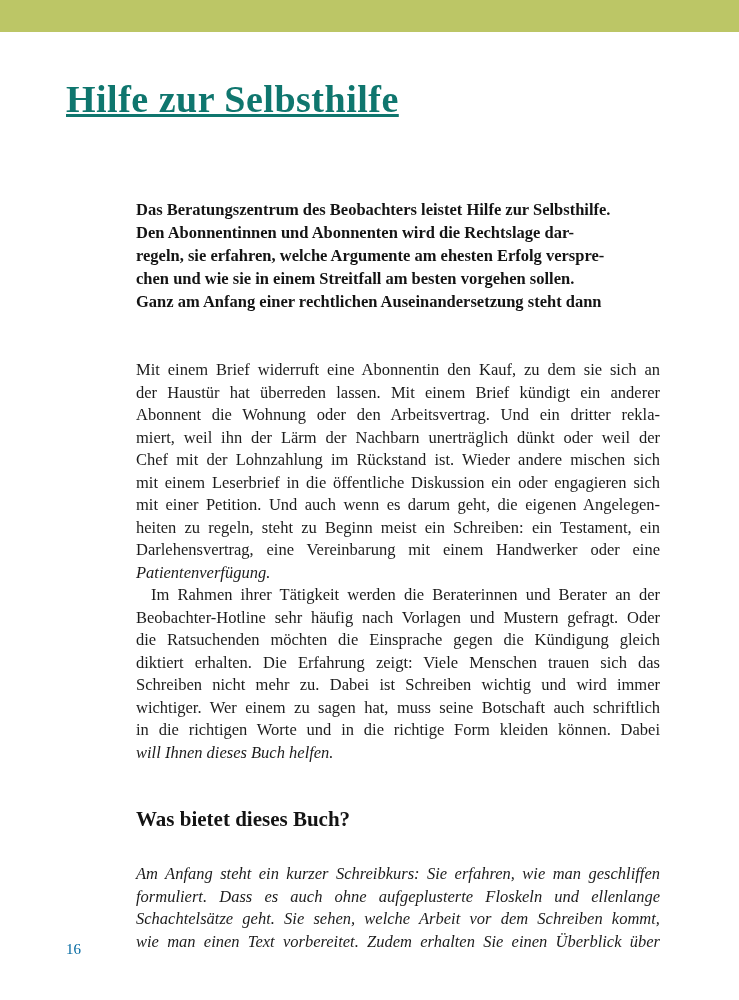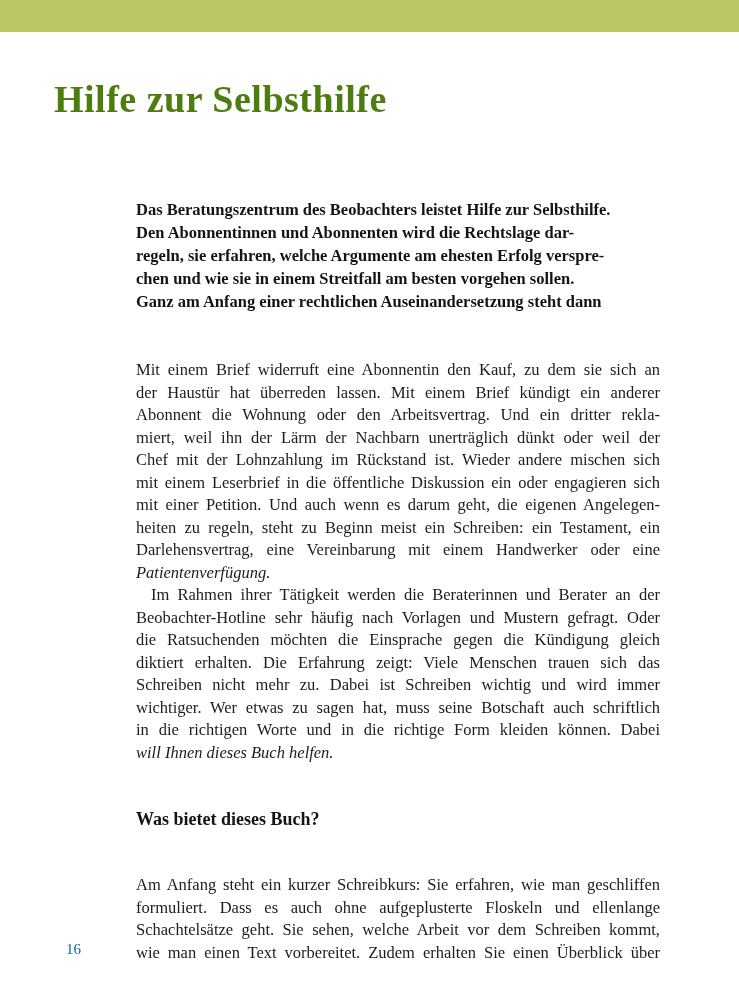--- a/index.html
+++ b/index.html
@@ -18,13 +18,14 @@
   }
   .chapter-title {
     position: absolute;
-    left: 54px; top: 78px;
+    left: 66px; top: 78px;
     font-size: 38px;
     font-weight: bold;
     letter-spacing: 0.5px;
-    color: #4d7c0f;
+    color: #0f766e;
     line-height: 42px;
     white-space: nowrap;
+    text-decoration: underline;
   }
   .lead {
     position: absolute;

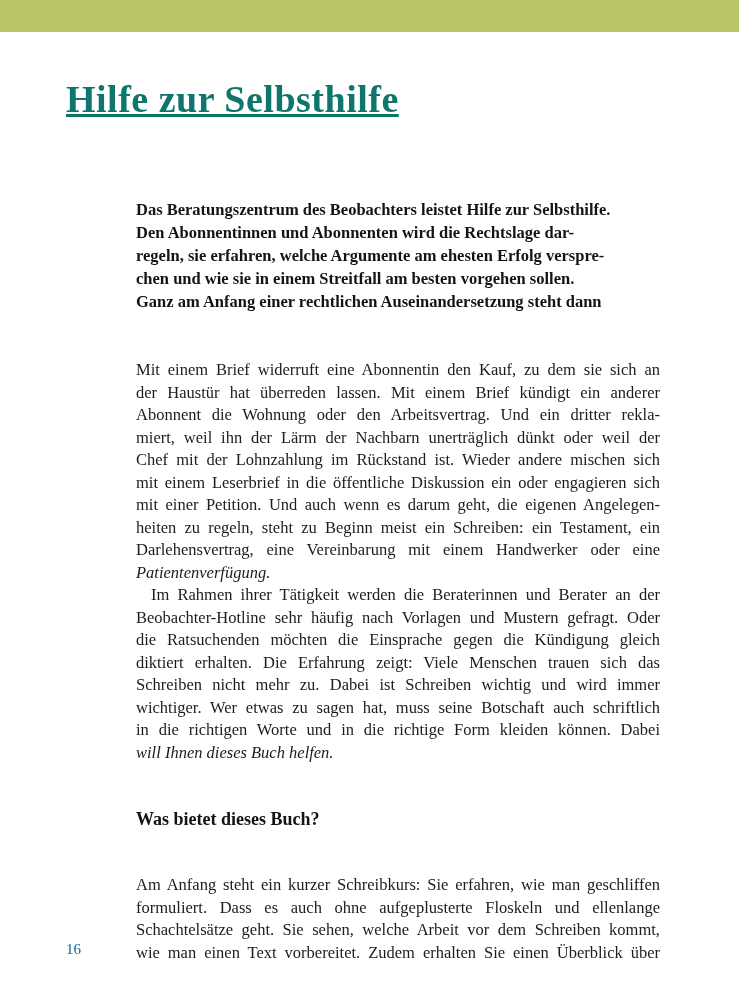--- a/index.html
+++ b/index.html
@@ -102,7 +102,7 @@
       <span class="line">die Ratsuchenden möchten die Einsprache gegen die Kündigung gleich</span>
       <span class="line">diktiert erhalten. Die Erfahrung zeigt: Viele Menschen trauen sich das</span>
       <span class="line">Schreiben nicht mehr zu. Dabei ist Schreiben wichtig und wird immer</span>
-      <span class="line">wichtiger. Wer etwas zu sagen hat, muss seine Botschaft auch schriftlich</span>
+      <span class="line">wichtiger. Wer einem zu sagen hat, muss seine Botschaft auch schriftlich</span>
       <span class="line">in die richtigen Worte und in die richtige Form kleiden können. Dabei</span>
       <span class="line">will Ihnen dieses Buch helfen.</span>
     </div>

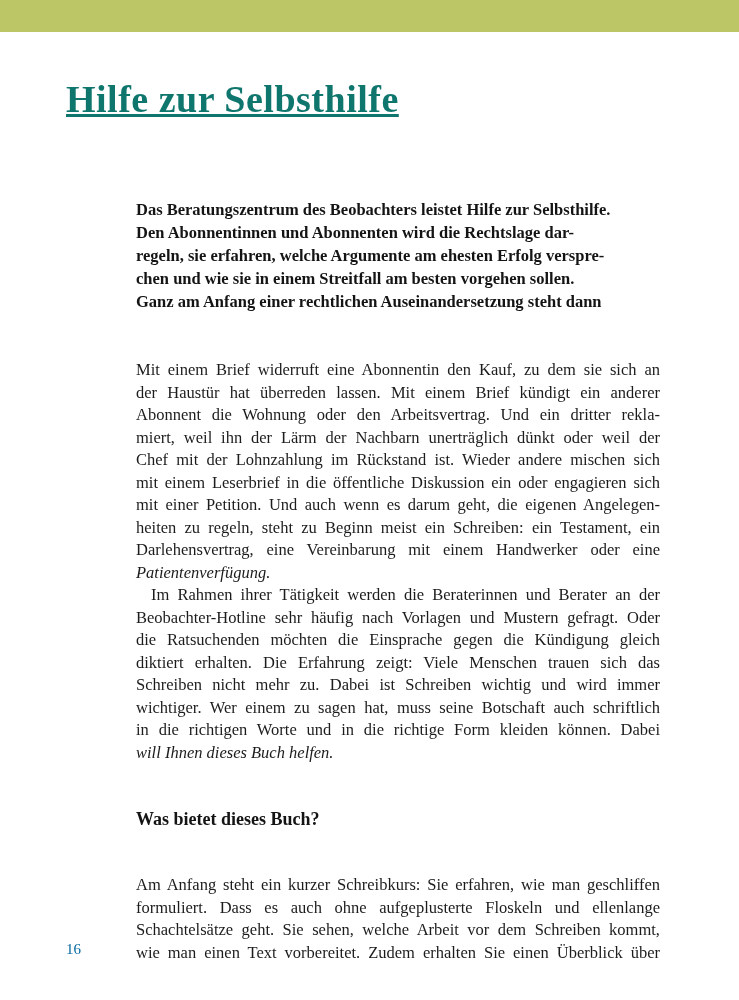--- a/index.html
+++ b/index.html
@@ -55,7 +55,7 @@
   .para.indent-first .line:first-child { text-indent: 15px; }
   .subheading {
     margin-top: 40px;
-    font-size: 18px;
+    font-size: 21px;
     font-weight: bold;
     color: #141414;
     line-height: 30px;

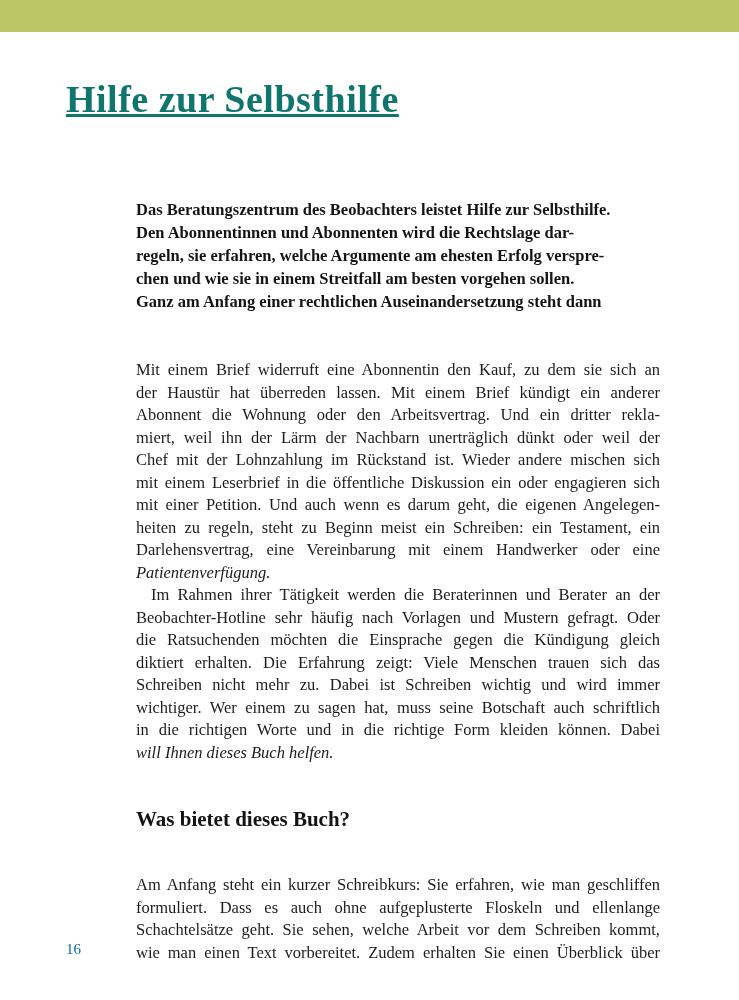--- a/index.html
+++ b/index.html
@@ -60,7 +60,7 @@
     color: #141414;
     line-height: 30px;
   }
-  .para.after-heading { margin-top: 40px; }
+  .para.after-heading { margin-top: 29px; font-style: italic; }
   .page-number {
     position: absolute;
     left: 66px; top: 941px;

